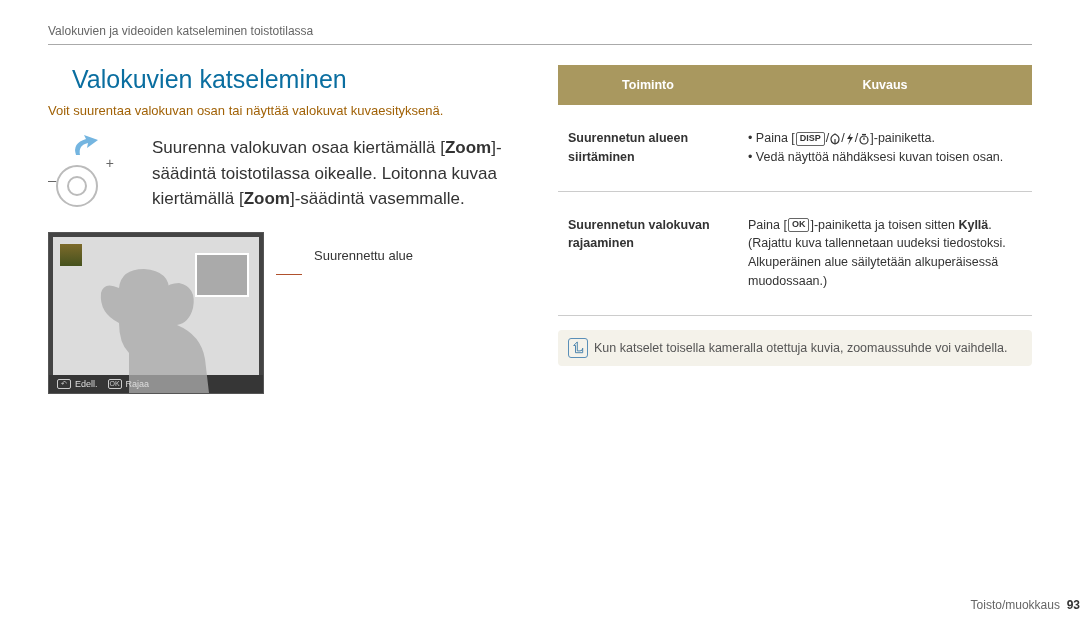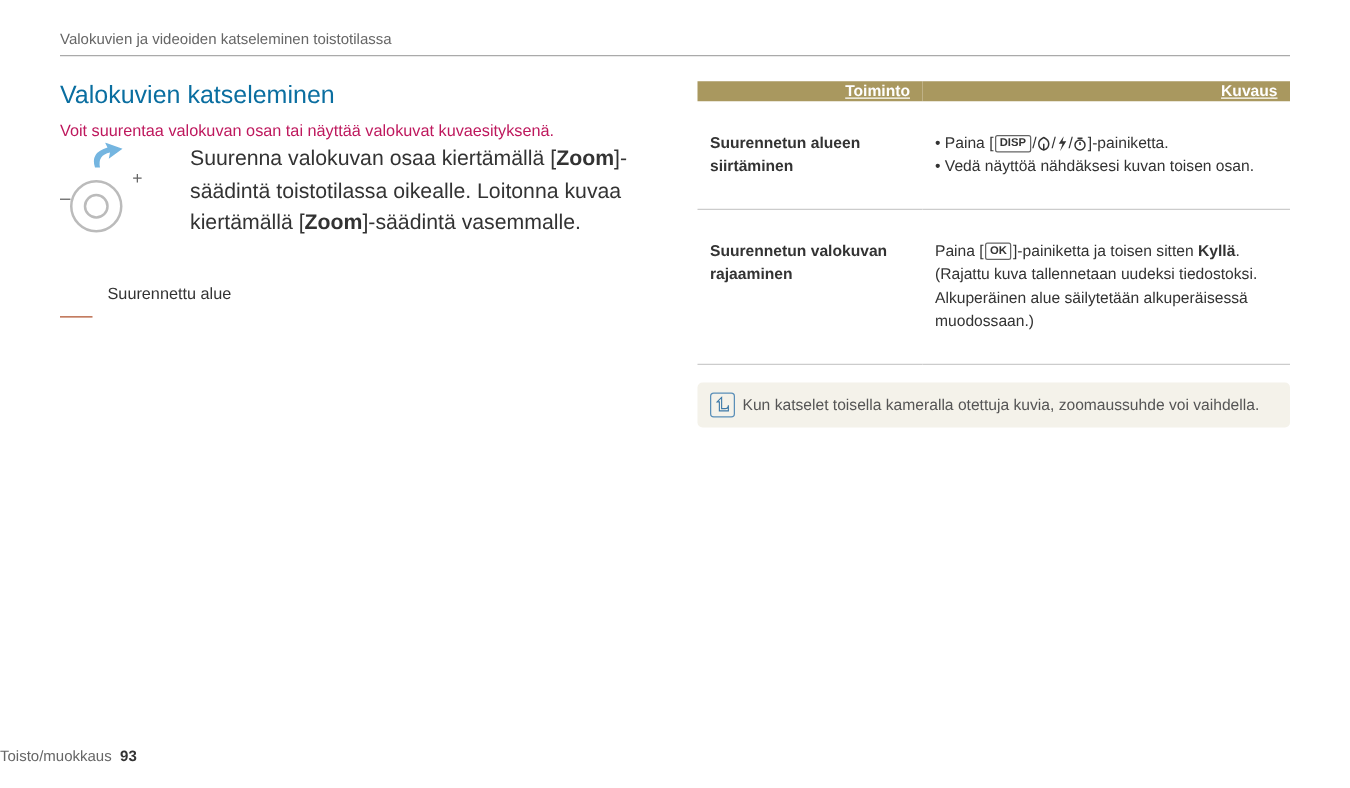--- a/index.html
+++ b/index.html
@@ -31,9 +31,10 @@
   .col-right { flex: 1; }
   .section-title {
     color: #0a6ea0;
-    font-size: 20px;
+    font-size: 25px;
     font-weight: 500;
     margin-bottom: 8px;
+    margin-left: 24px;
   }
   .intro-text {
     font-size: 13px;

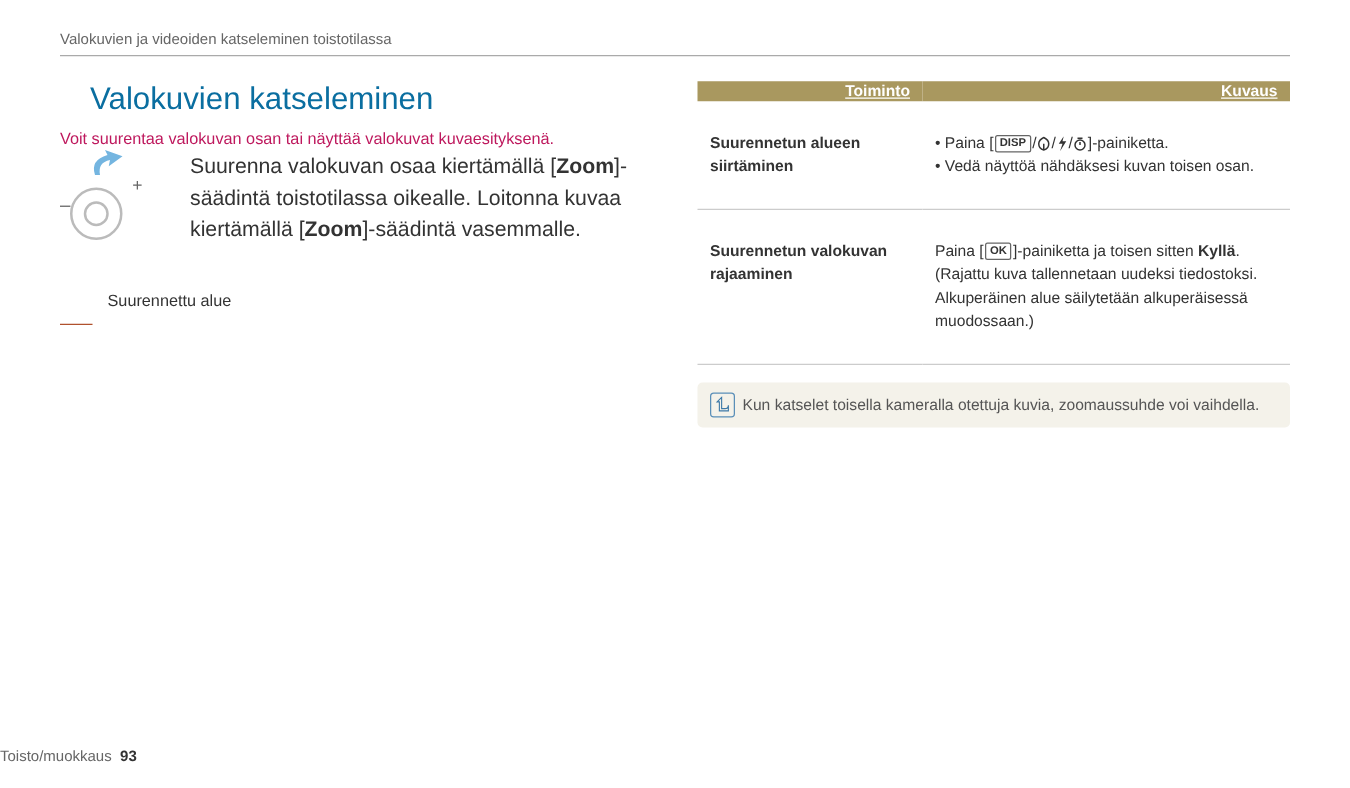--- a/index.html
+++ b/index.html
@@ -195,10 +195,9 @@
   table.func th {
     background: #a9985f;
     color: #fff;
-    text-align: right;
+    text-align: center;
     font-weight: 600;
-    padding: 1px 10px;
-    text-decoration: underline;
+    padding: 13px 10px;
   }
   table.func td {
     padding: 24px 10px;

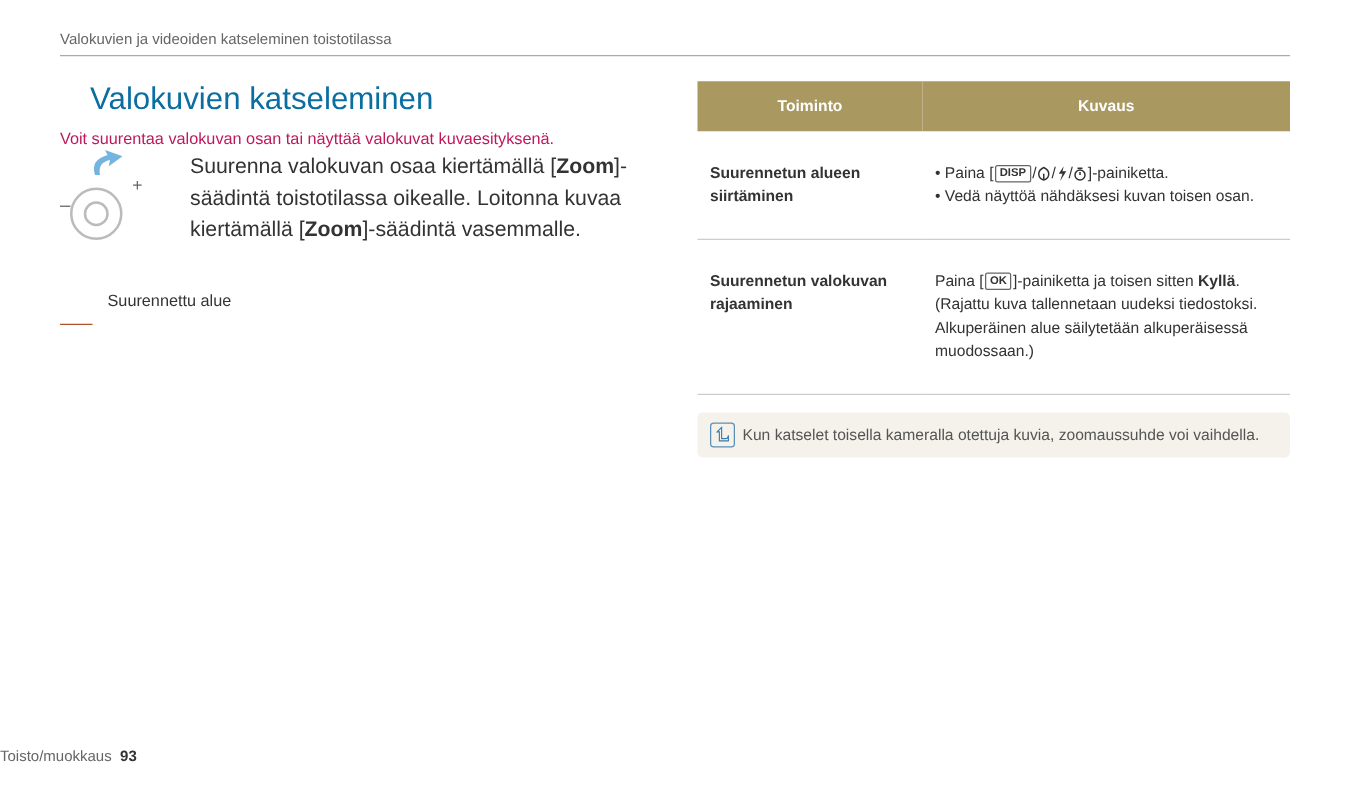--- a/index.html
+++ b/index.html
@@ -38,8 +38,8 @@
   }
   .intro-text {
     font-size: 13px;
-    color: #be185d;
-    margin-bottom: 0;
+    color: #a16207;
+    margin-bottom: 15px;
     line-height: 1.4;
   }
   .pill {

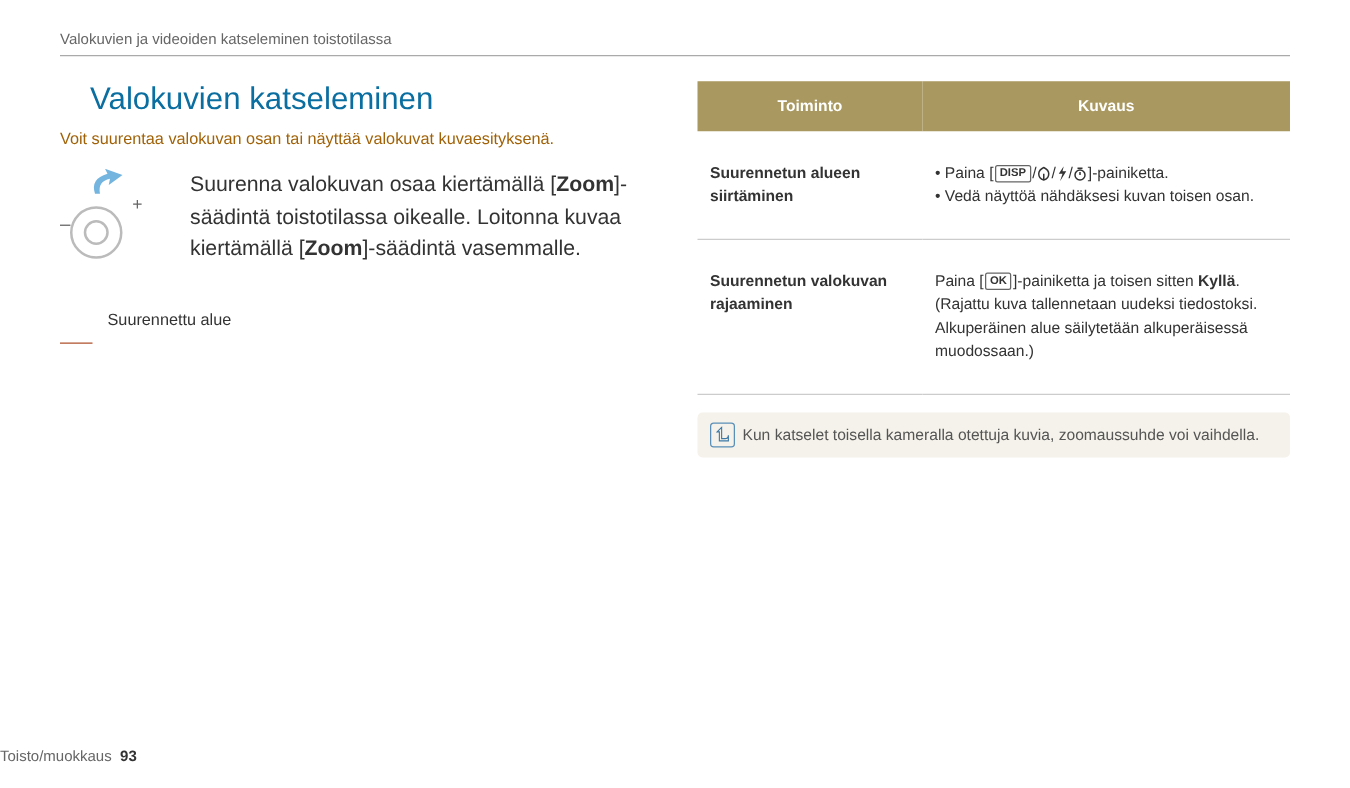--- a/index.html
+++ b/index.html
@@ -287,6 +287,24 @@
     </div>
 
     <div class="preview-row">
+      <div class="preview-box">
+        <div class="preview-main"></div>
+        <div class="thumb"></div>
+        <svg class="silhouette" viewBox="0 0 140 130">
+          <path fill="#b5b5b5" d="M40 130 L40 90 Q30 80 30 60 Q10 50 12 30 Q15 18 30 25 Q32 6 55 6 Q82 8 80 30 Q78 40 70 45 Q70 20 90 20 Q108 24 104 45 Q100 60 88 62 Q112 72 116 96 L120 130 Z"></path>
+        </svg>
+        <div class="zoomed-rect"></div>
+        <div class="preview-footer">
+          <div class="footer-pair">
+            <span class="footer-icon">↶</span>
+            <span>Edell.</span>
+          </div>
+          <div class="footer-pair">
+            <span class="footer-icon">OK</span>
+            <span>Rajaa</span>
+          </div>
+        </div>
+      </div>
       <div class="callout-line"></div>
       <div class="callout-label">Suurennettu alue</div>
     </div>

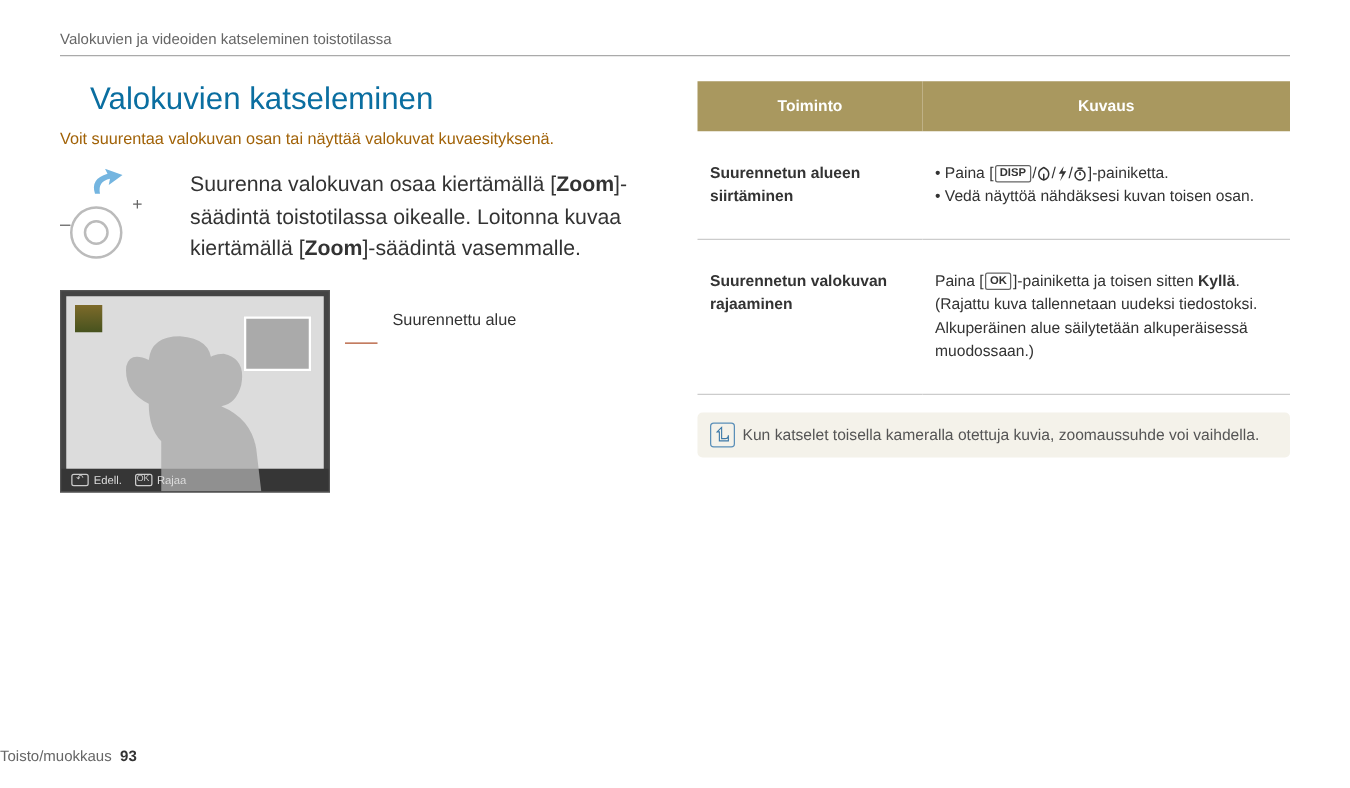--- a/index.html
+++ b/index.html
@@ -253,7 +253,7 @@
     bottom: 18px;
     left: 0;
     right: 0;
-    text-align: left;
+    text-align: right;
     font-size: 12px;
     color: #666;
   }

